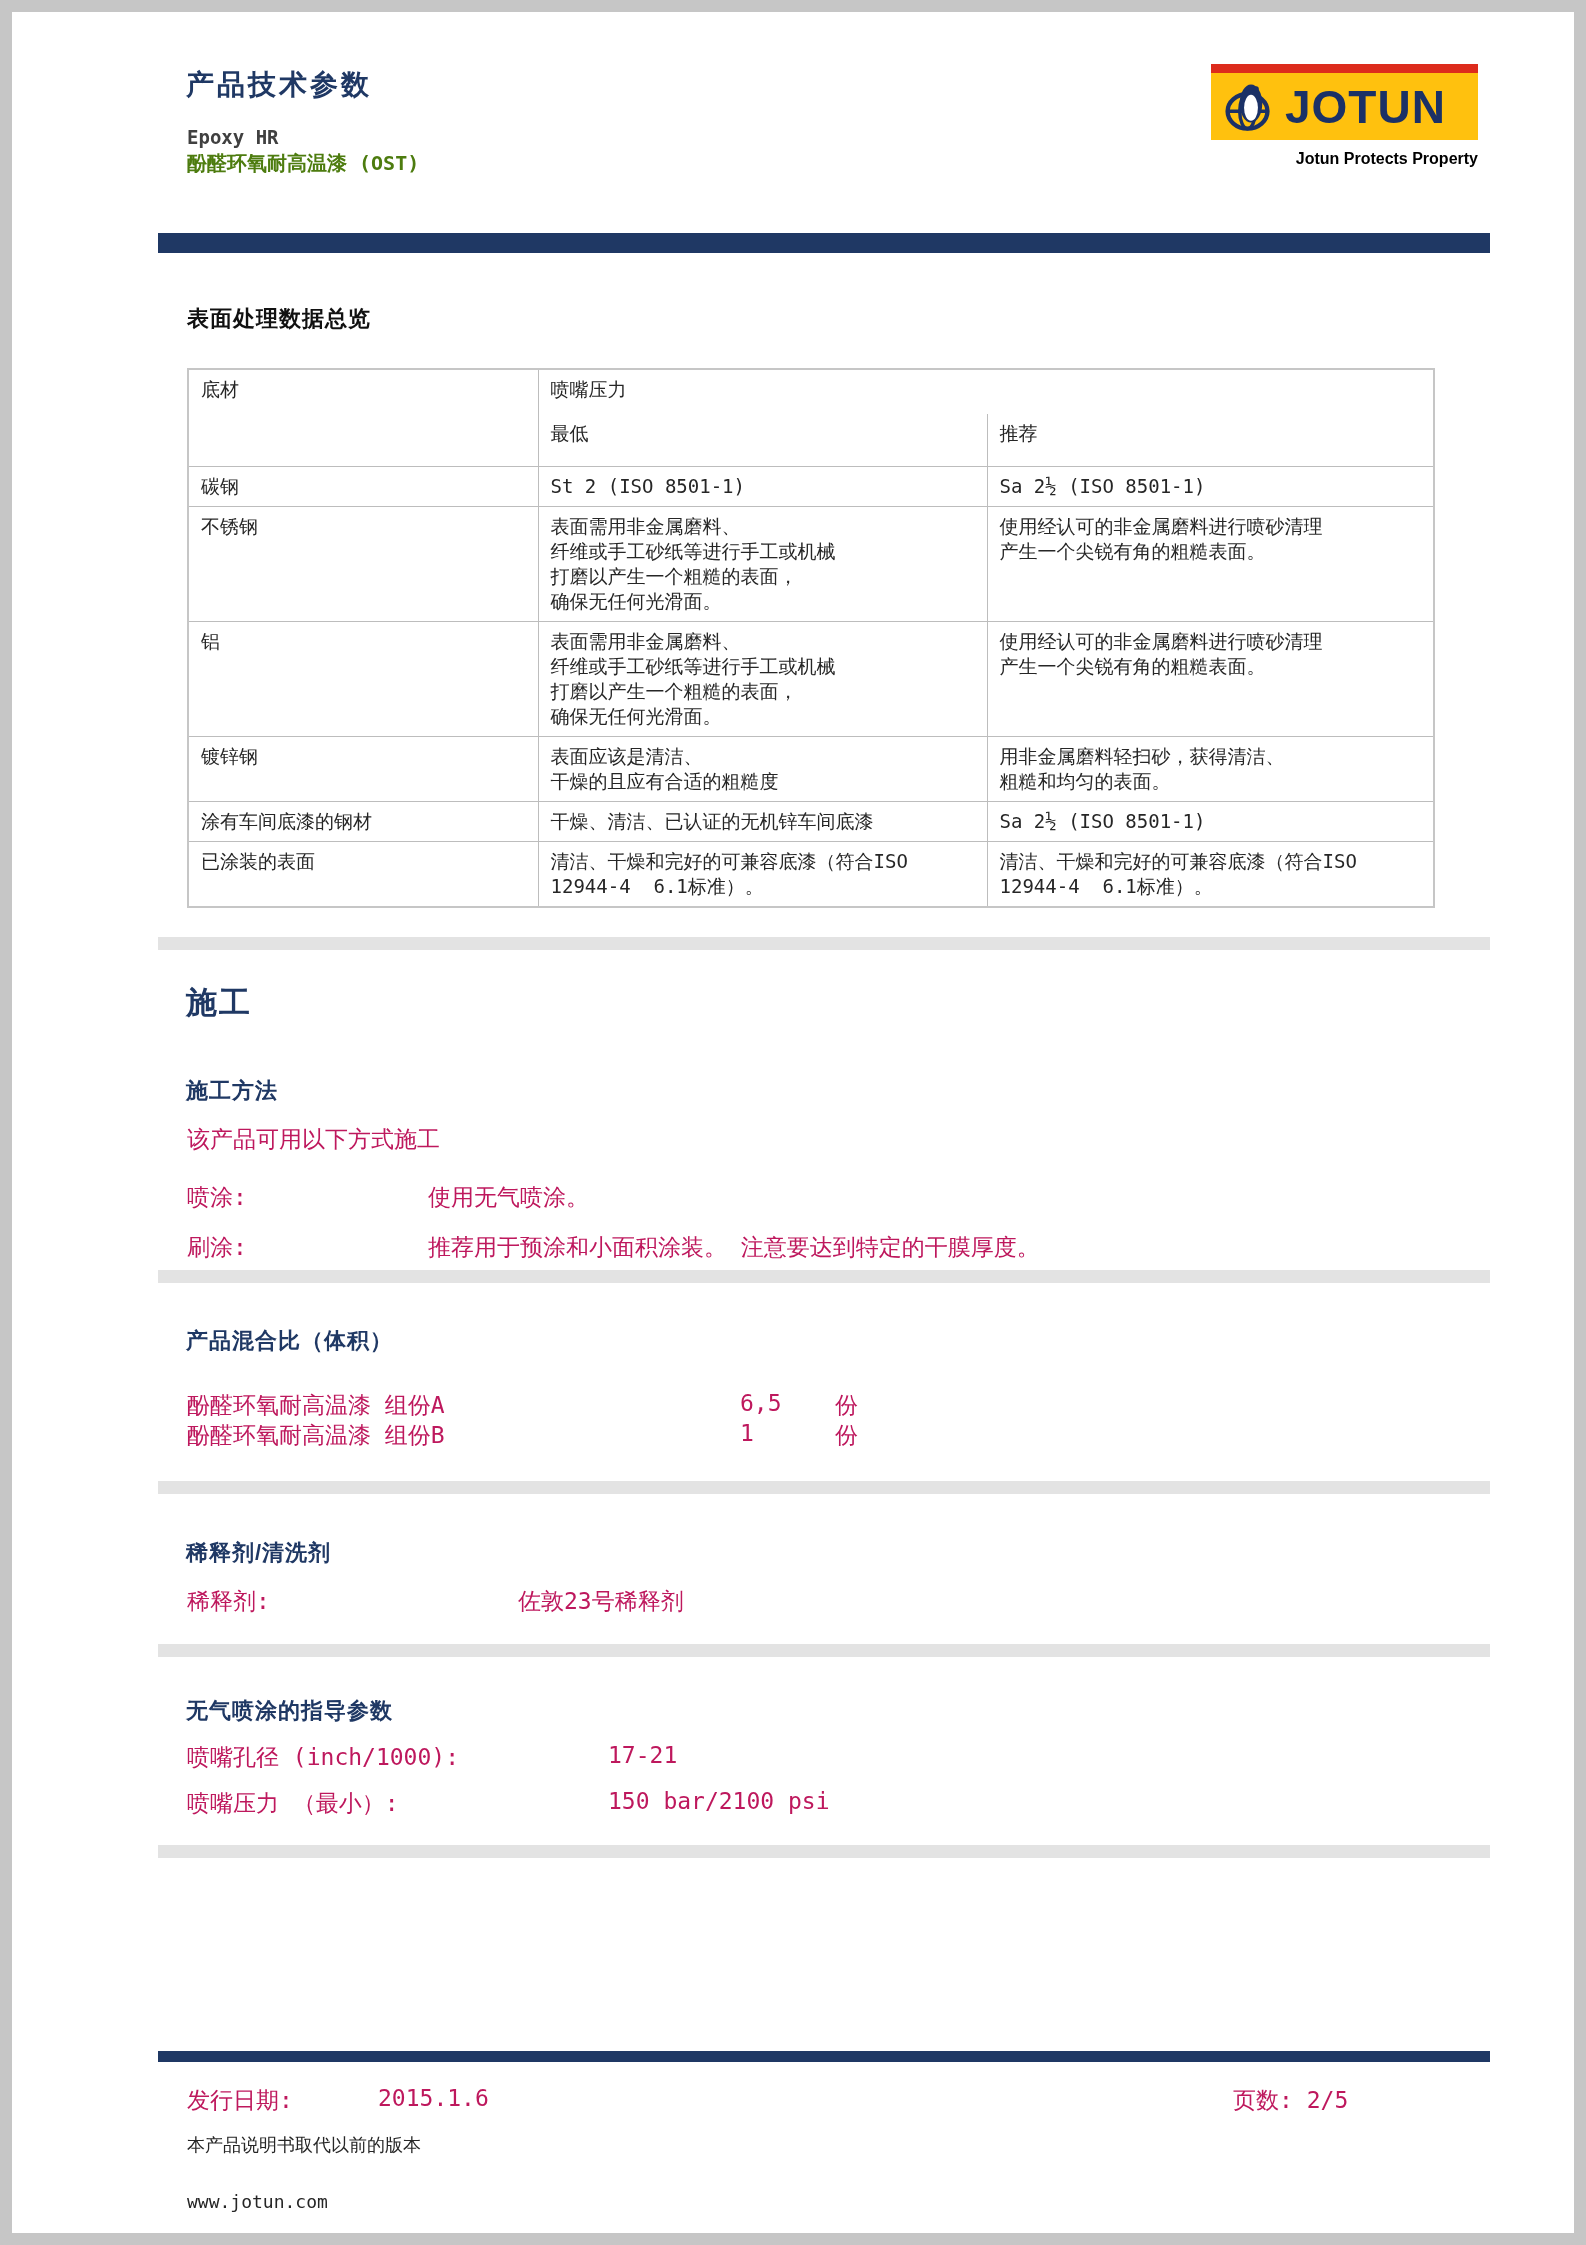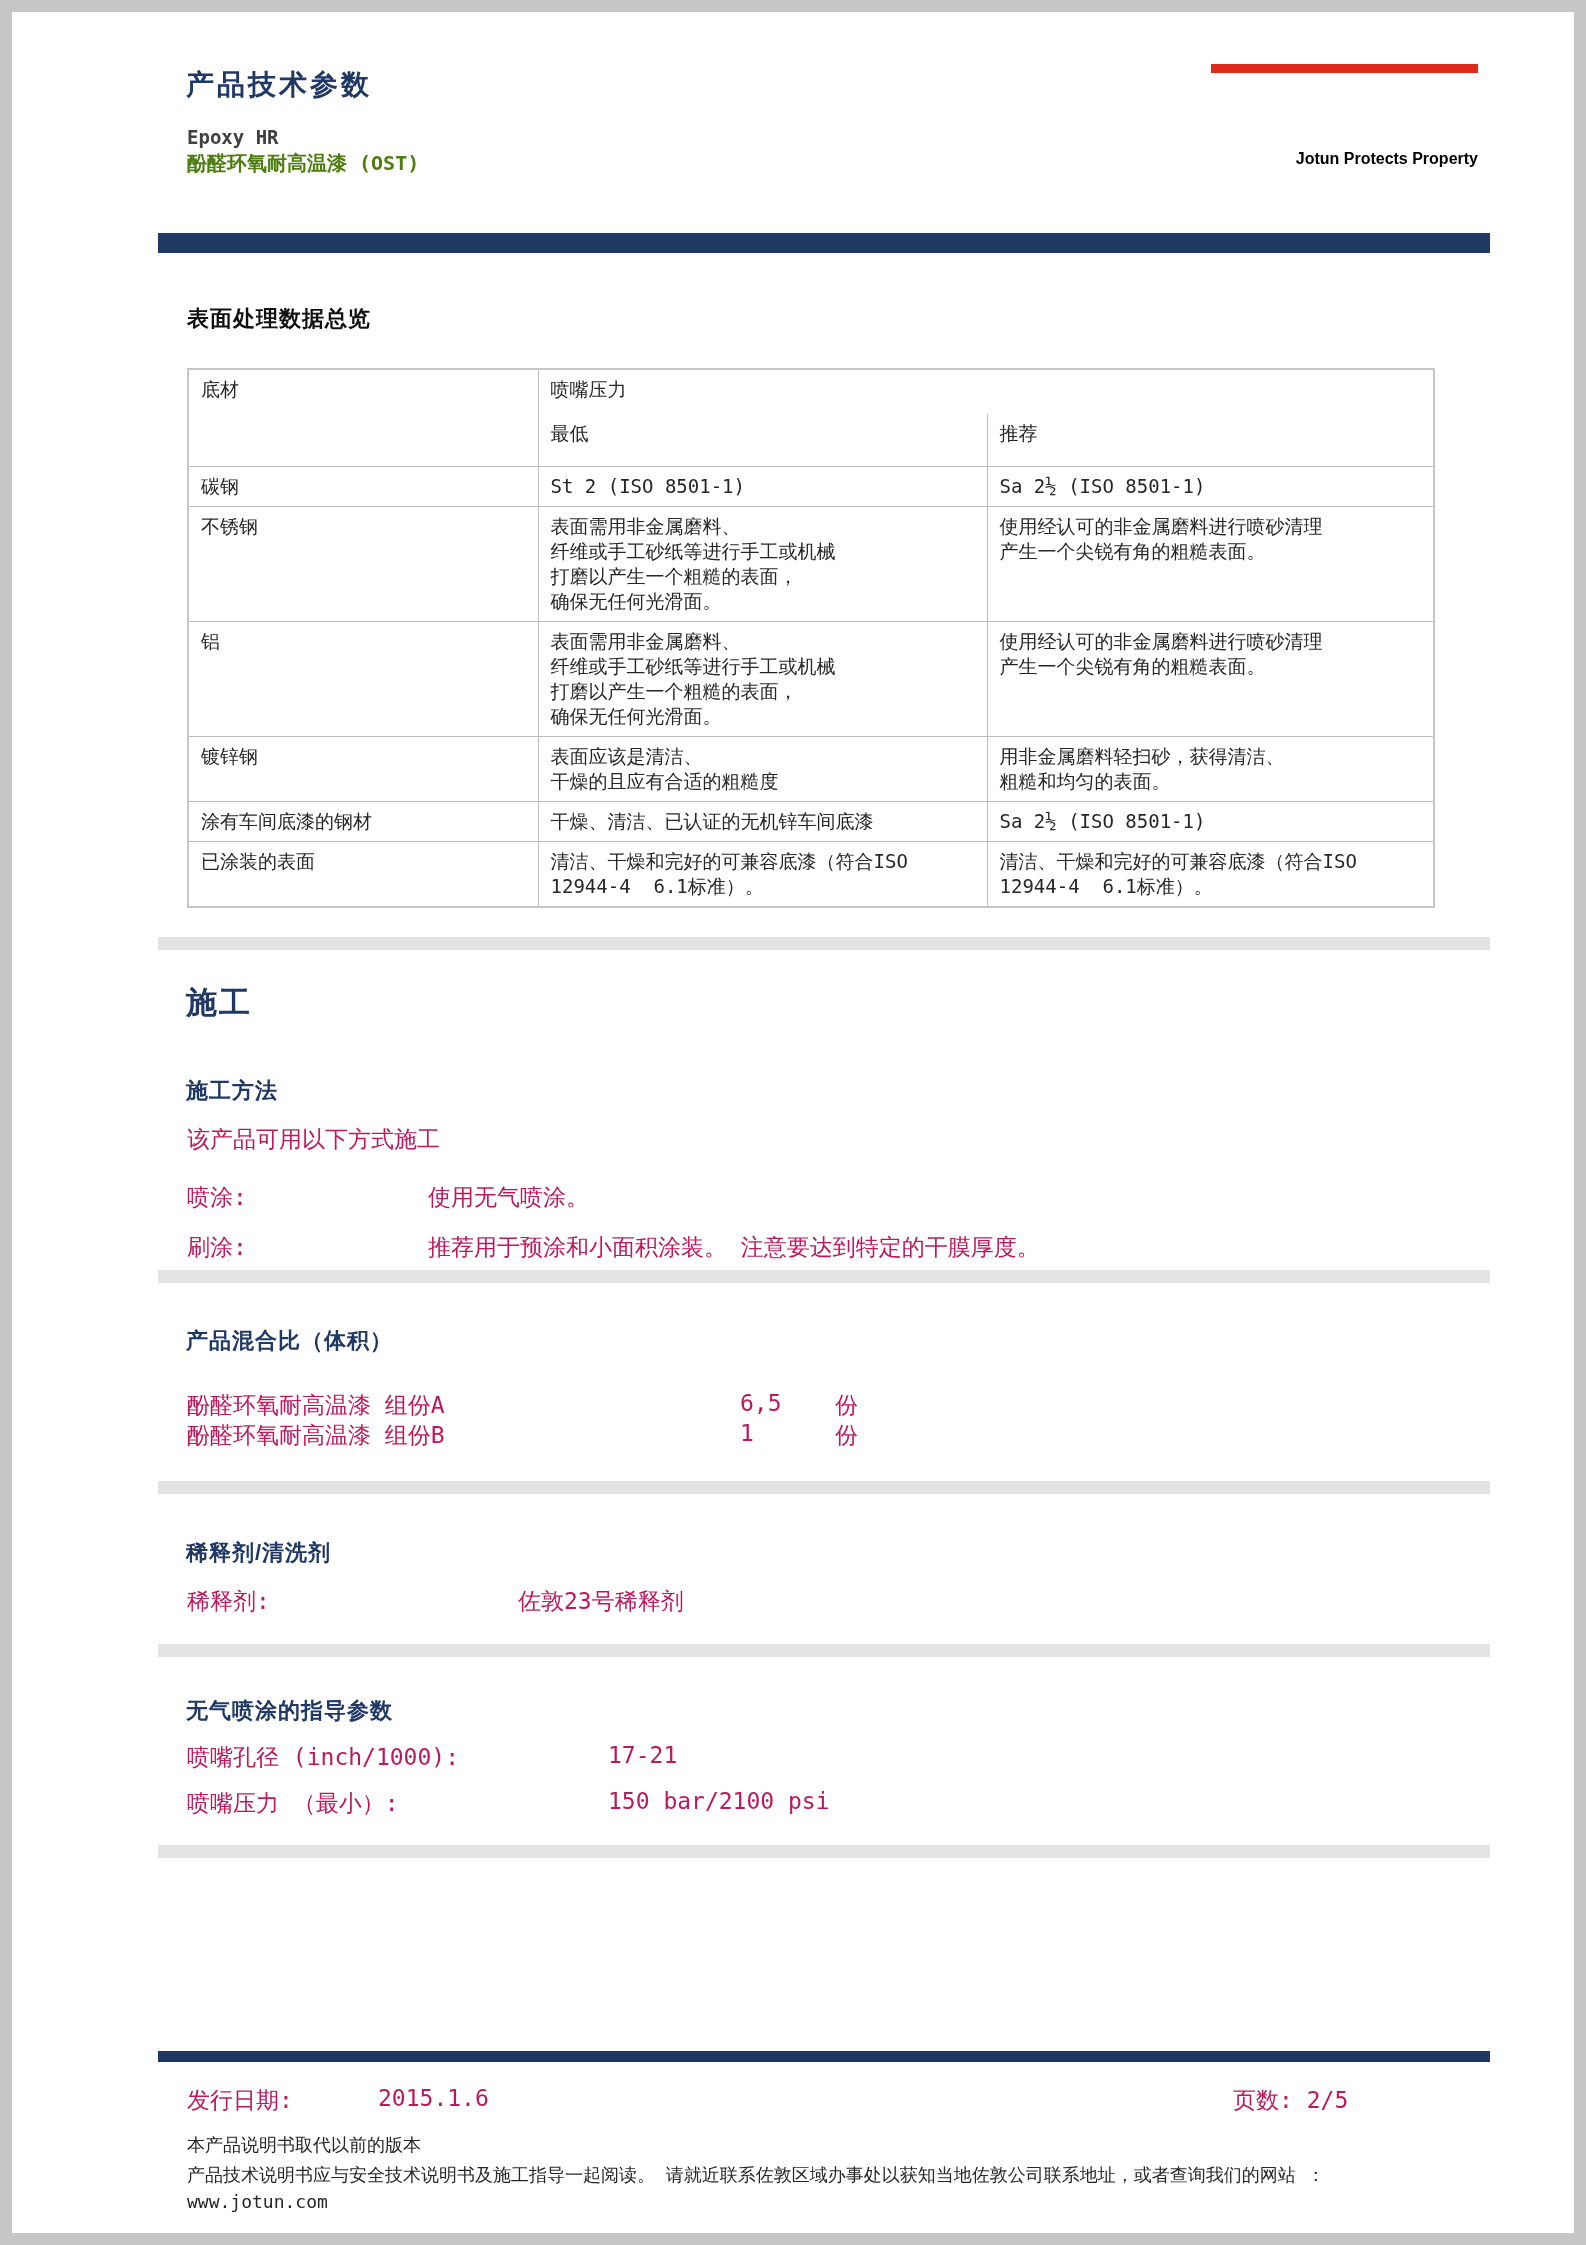--- a/index.html
+++ b/index.html
@@ -56,6 +56,19 @@
 
   <div class="abs logo">
     <div class="logo-red"></div>
+    <div class="logo-yellow">
+      <span style="display:inline-block;width:52px;height:50px;">
+        <svg width="52" height="50" viewBox="0 0 60 56">
+          <ellipse cx="26" cy="33" rx="23" ry="20" fill="none" stroke="#1b3166" stroke-width="5"></ellipse>
+          <line x1="3" y1="33" x2="49" y2="33" stroke="#1b3166" stroke-width="4"></line>
+          <ellipse cx="26" cy="33" rx="9" ry="20" fill="none" stroke="#1b3166" stroke-width="4"></ellipse>
+          <ellipse cx="30" cy="24" rx="13" ry="22" fill="#1b3166"></ellipse>
+          <ellipse cx="30" cy="29" rx="8" ry="15" fill="#ffffff"></ellipse>
+          <circle cx="36" cy="7" r="3" fill="#1b3166"></circle>
+        </svg>
+      </span>
+      <span class="logo-word">JOTUN</span>
+    </div>
   </div>
   <div class="abs tagline">Jotun Protects Property</div>
 

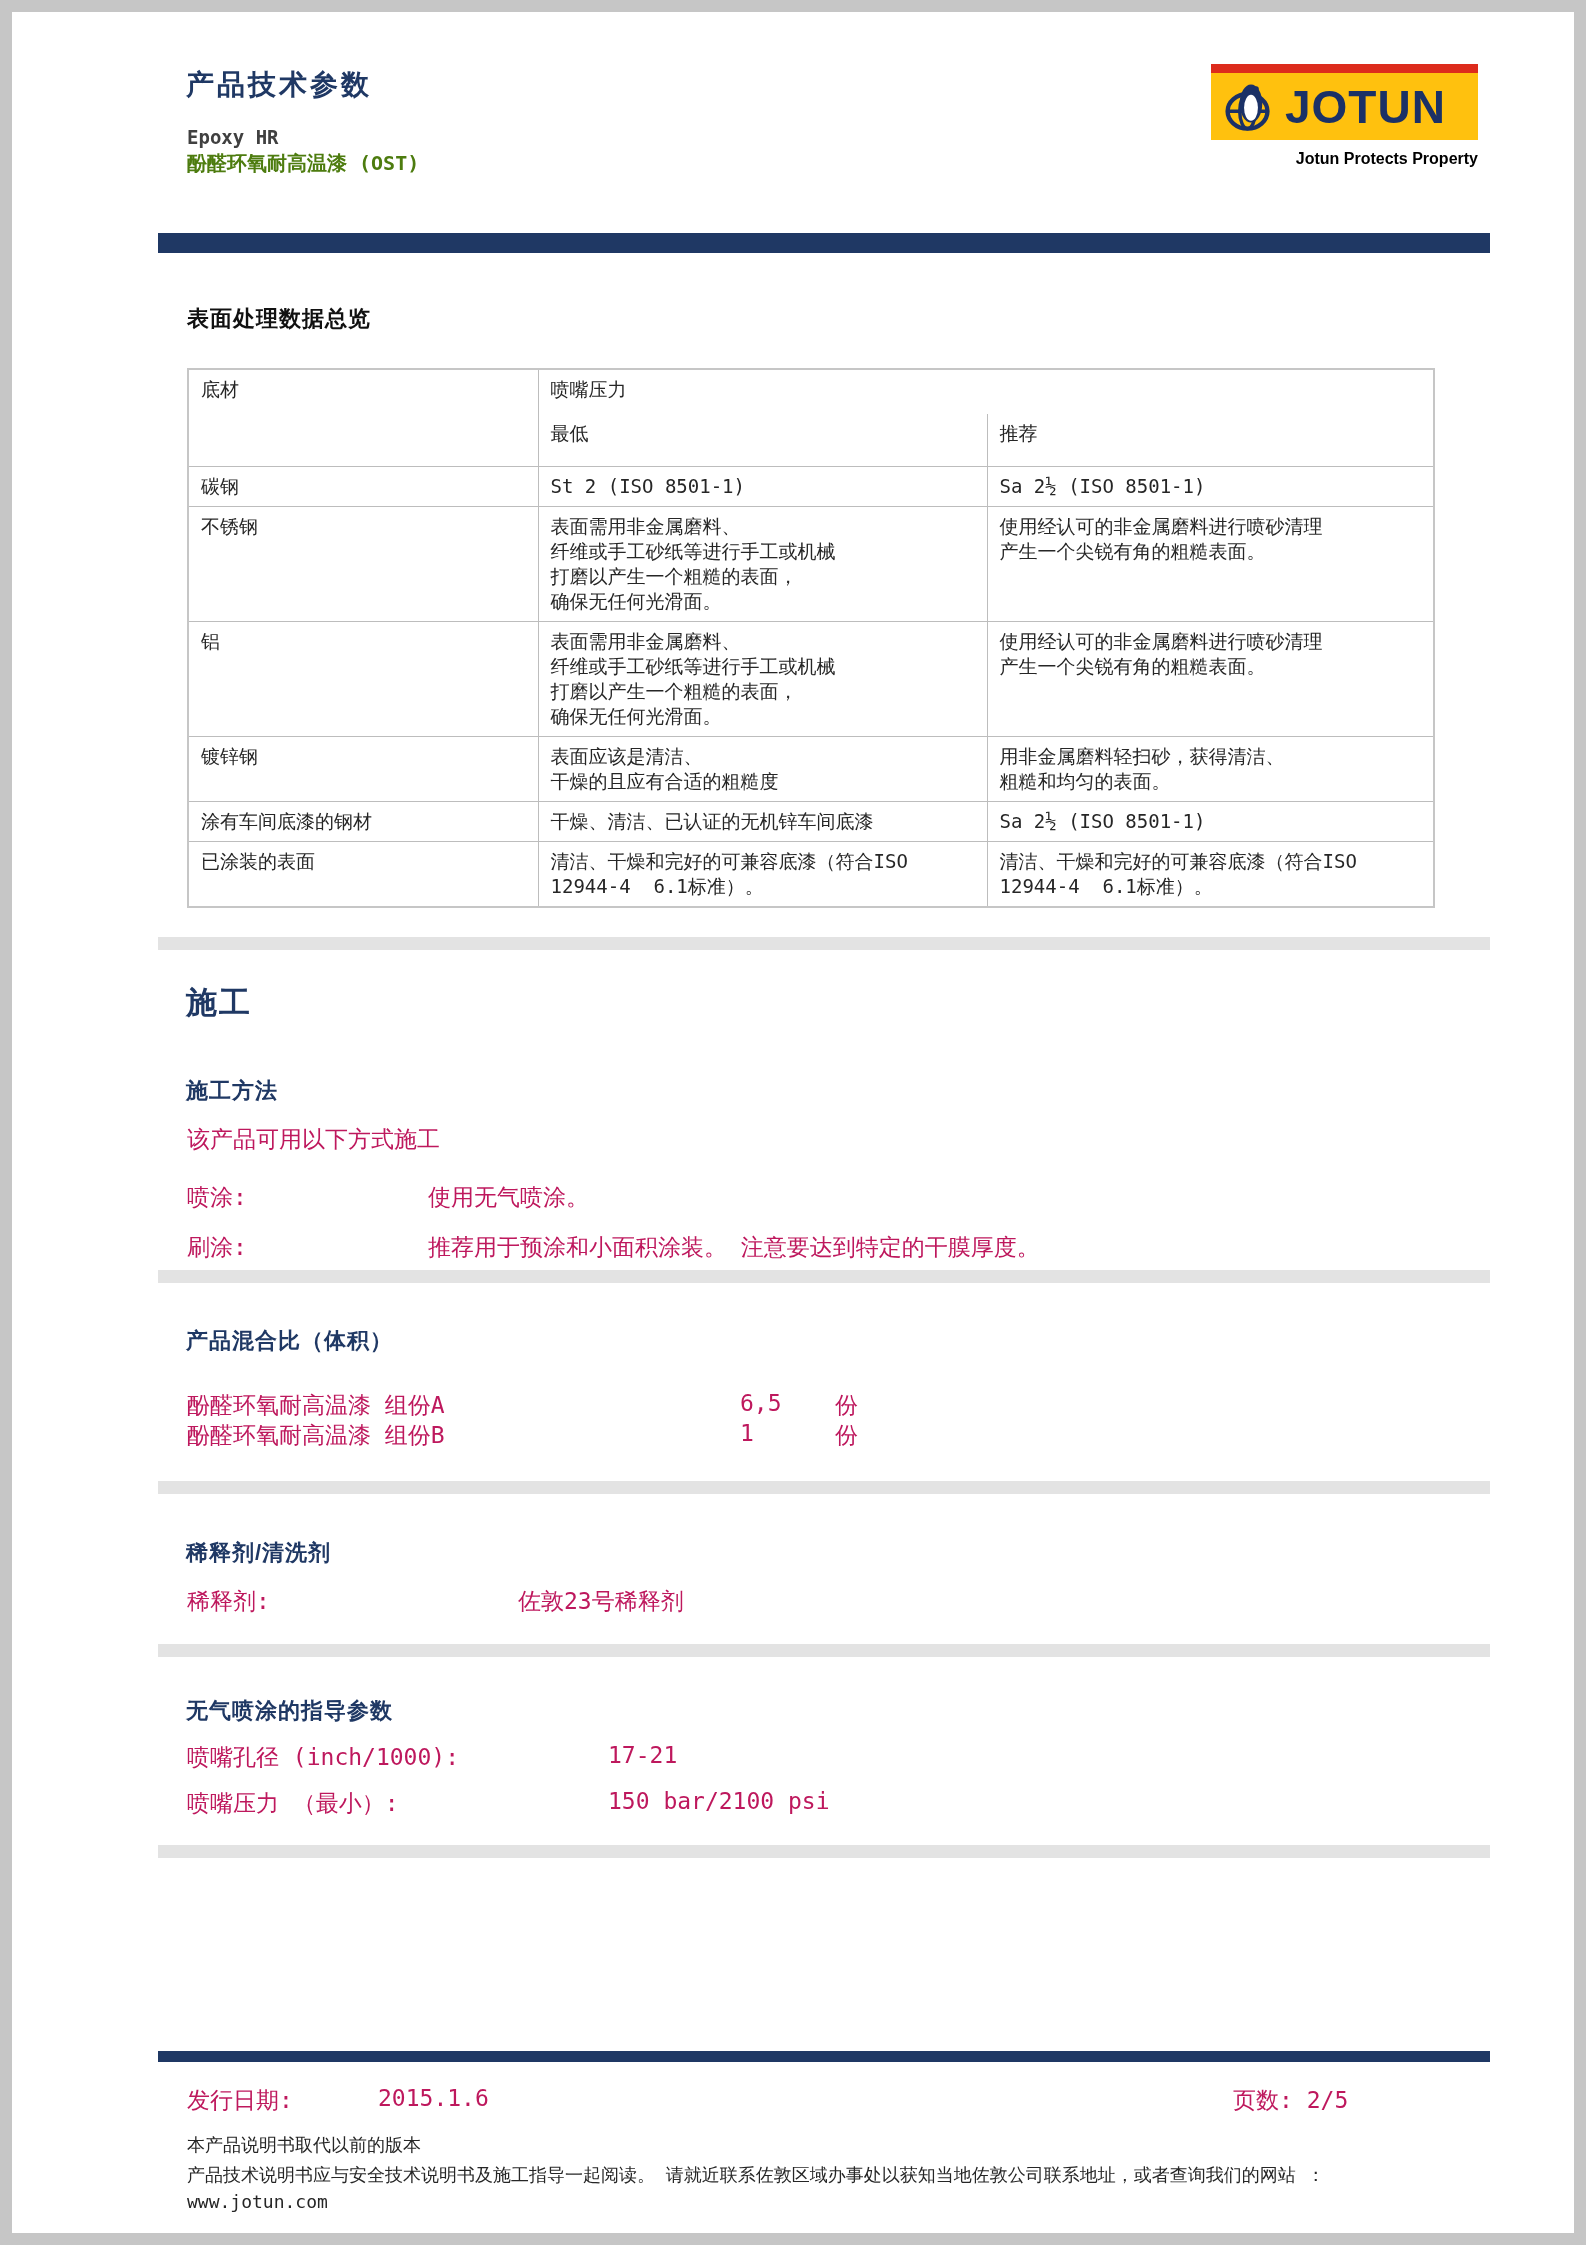--- a/index.html
+++ b/index.html
@@ -234,7 +234,6 @@
   <div class="abs body-text" style="left:1233px;top:2085px;">页数: 2/5</div>
 
   <div class="abs foot-small" style="left:187px;top:2133px;">本产品说明书取代以前的版本</div>
-  <div class="abs foot-small" style="left:187px;top:2163px;width:1300px;">产品技术说明书应与安全技术说明书及施工指导一起阅读。 请就近联系佐敦区域办事处以获知当地佐敦公司联系地址，或者查询我们的网站 ：</div>
   <div class="abs foot-small" style="left:187px;top:2191px;">www.jotun.com</div>
 </div>
 

